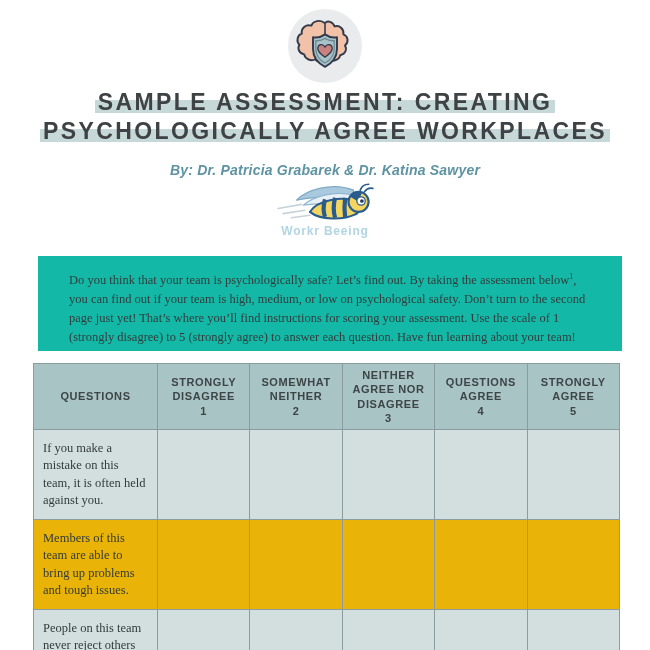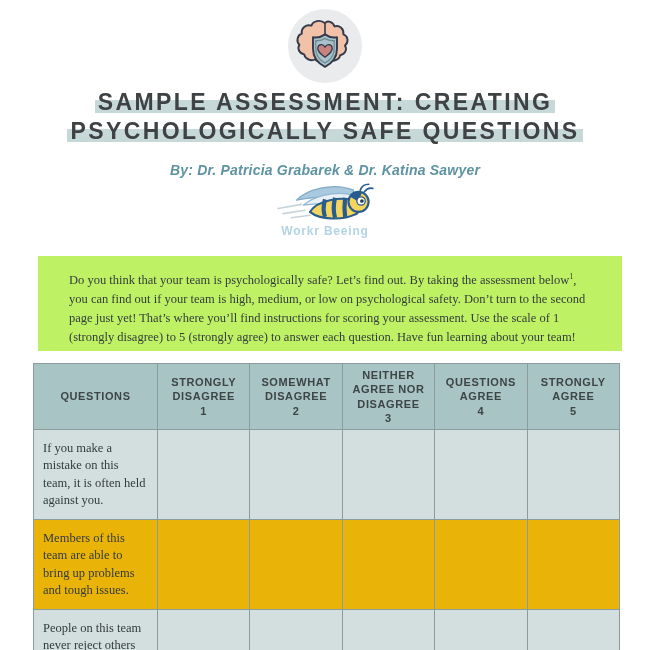--- a/index.html
+++ b/index.html
@@ -64,7 +64,7 @@
 
   <h1 class="title">
     <span class="hl">SAMPLE ASSESSMENT: CREATING</span><br>
-    <span class="hl">PSYCHOLOGICALLY SAFE QUESTIONS</span>
+    <span class="hl">PSYCHOLOGICALLY AGREE WORKPLACES</span>
   </h1>
 
   <div class="byline">By: Dr. Patricia Grabarek &amp; Dr. Katina Sawyer</div>

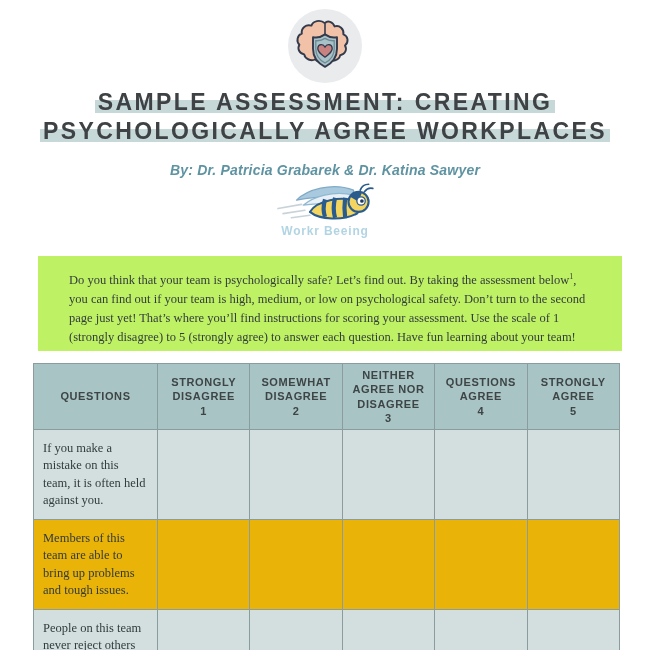--- a/index.html
+++ b/index.html
@@ -23,7 +23,7 @@
   .brand{margin-top:-2px;text-align:center;font-size:12px;font-weight:bold;
     color:#b2d5e3;letter-spacing:0.8px;}
   
-  .intro{margin:18px 0 0 38px;width:584px;height:95px;background:#bef264;
+  .intro{margin:18px 0 0 38px;width:584px;height:95px;background:#14b8a6;
     box-sizing:border-box;padding:15px 31px 8px 31px;}
   .intro p{margin:0;font-family:"Liberation Serif",serif;font-size:12.5px;
     line-height:1.52;color:#333c3c;}

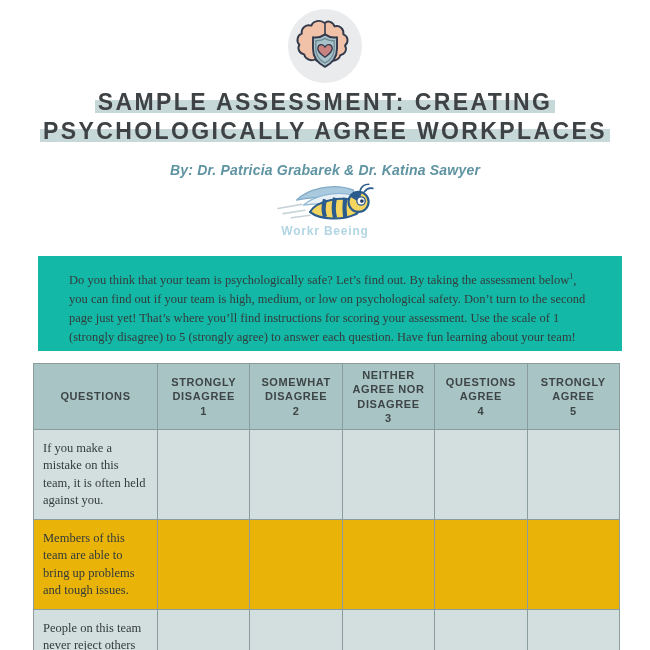--- a/index.html
+++ b/index.html
@@ -113,7 +113,7 @@
       <tr>
         <th><span>QUESTIONS</span></th>
         <th><span>STRONGLY DISAGREE</span><div class="num">1</div></th>
-        <th><span>SOMEWHAT DISAGREE</span><div class="num">2</div></th>
+        <th><span>SOMEWHAT NEITHER</span><div class="num">2</div></th>
         <th><span>NEITHER AGREE NOR DISAGREE</span><div class="num">3</div></th>
         <th><span>QUESTIONS AGREE</span><div class="num">4</div></th>
         <th><span>STRONGLY AGREE</span><div class="num">5</div></th>

